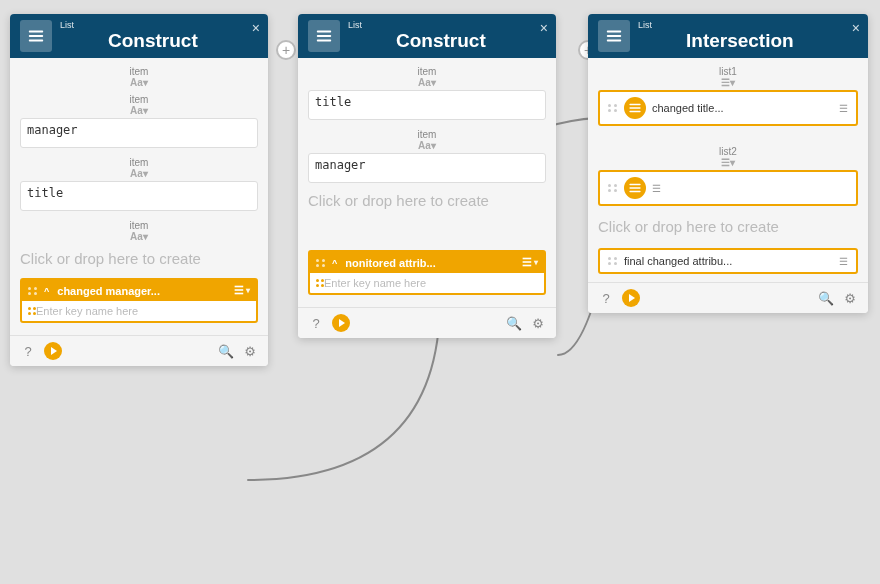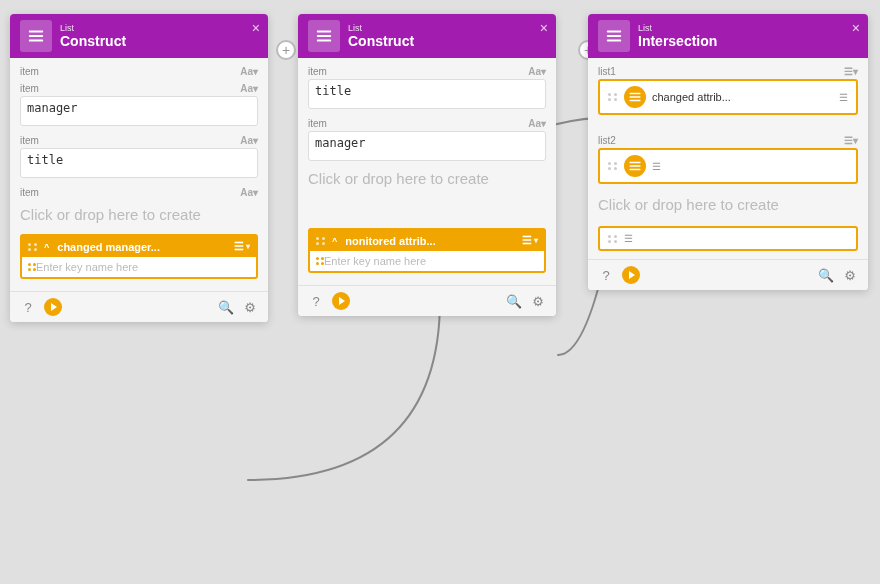--- a/index.html
+++ b/index.html
@@ -27,7 +27,7 @@
       flex-direction: column;
     }
     .panel-header {
-      background: #a21caf;
+      background: #0c4a6e;
       border-radius: 4px 4px 0 0;
       padding: 6px 10px;
       display: flex;

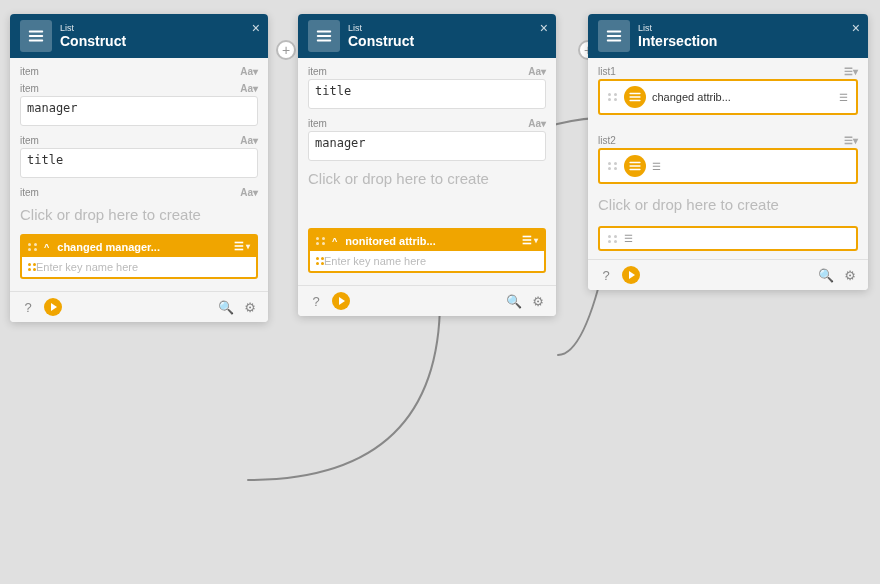--- a/index.html
+++ b/index.html
@@ -48,7 +48,7 @@
     .panel-header .icon-area svg { width:18px; height:18px; }
     .panel-header .title-area { color: #fff; }
     .panel-header .title-area .sub { font-size: 9px; opacity: 0.85; display: block; }
-    .panel-header .title-area .main { font-size: 14px; font-weight: 600; display: block; }
+    .panel-header .title-area .main { font-size: 19px; font-weight: 600; display: block; margin-left: 48px; }
     .panel-header .close-btn {
       position: absolute;
       right: 8px; top: 6px;

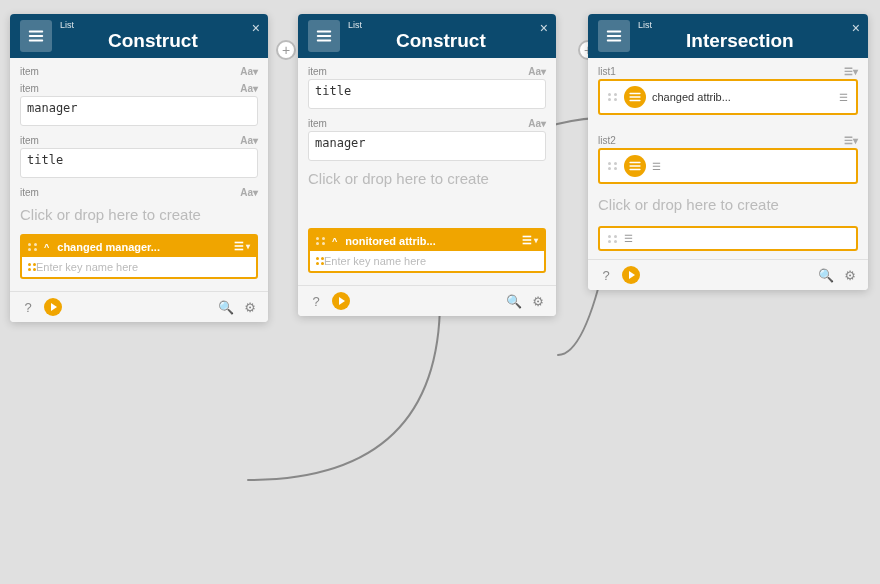--- a/index.html
+++ b/index.html
@@ -72,6 +72,7 @@
       align-items: center;
       margin-bottom: 2px;
       margin-top: 6px;
+      flex-direction: column;
     }
     .field-label:first-child { margin-top: 0; }
     .field-aa {

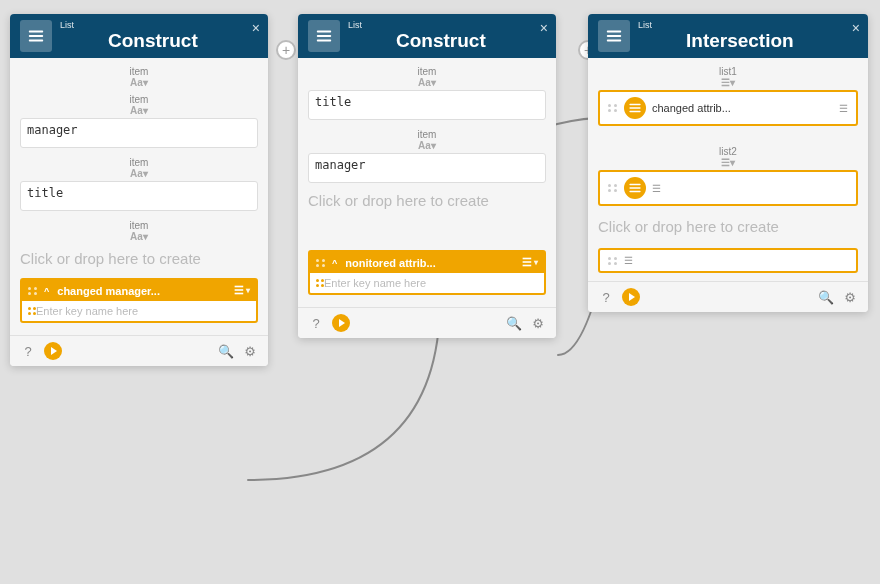--- a/index.html
+++ b/index.html
@@ -449,7 +449,7 @@
               <rect x="2" y="14" width="16" height="2" rx="1"></rect>
             </svg>
           </div>
-          <span class="item-text">changed attrib...</span>
+          <span class="item-text">changed title...</span>
           <div class="item-menu">
             <span>☰</span>
           </div>

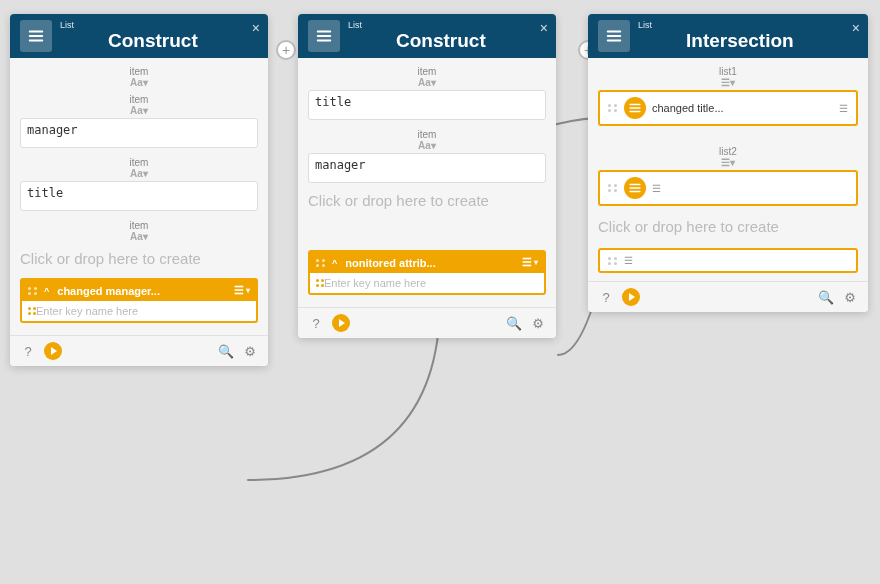--- a/index.html
+++ b/index.html
@@ -491,6 +491,7 @@
             <span style="width:3px;height:3px;background:#ccc;border-radius:50%;display:block;"></span>
             <span style="width:3px;height:3px;background:#ccc;border-radius:50%;display:block;"></span>
           </div>
+          <span class="item-text">final changed attribu...</span>
           <div class="item-menu">
             <span>☰</span>
           </div>

